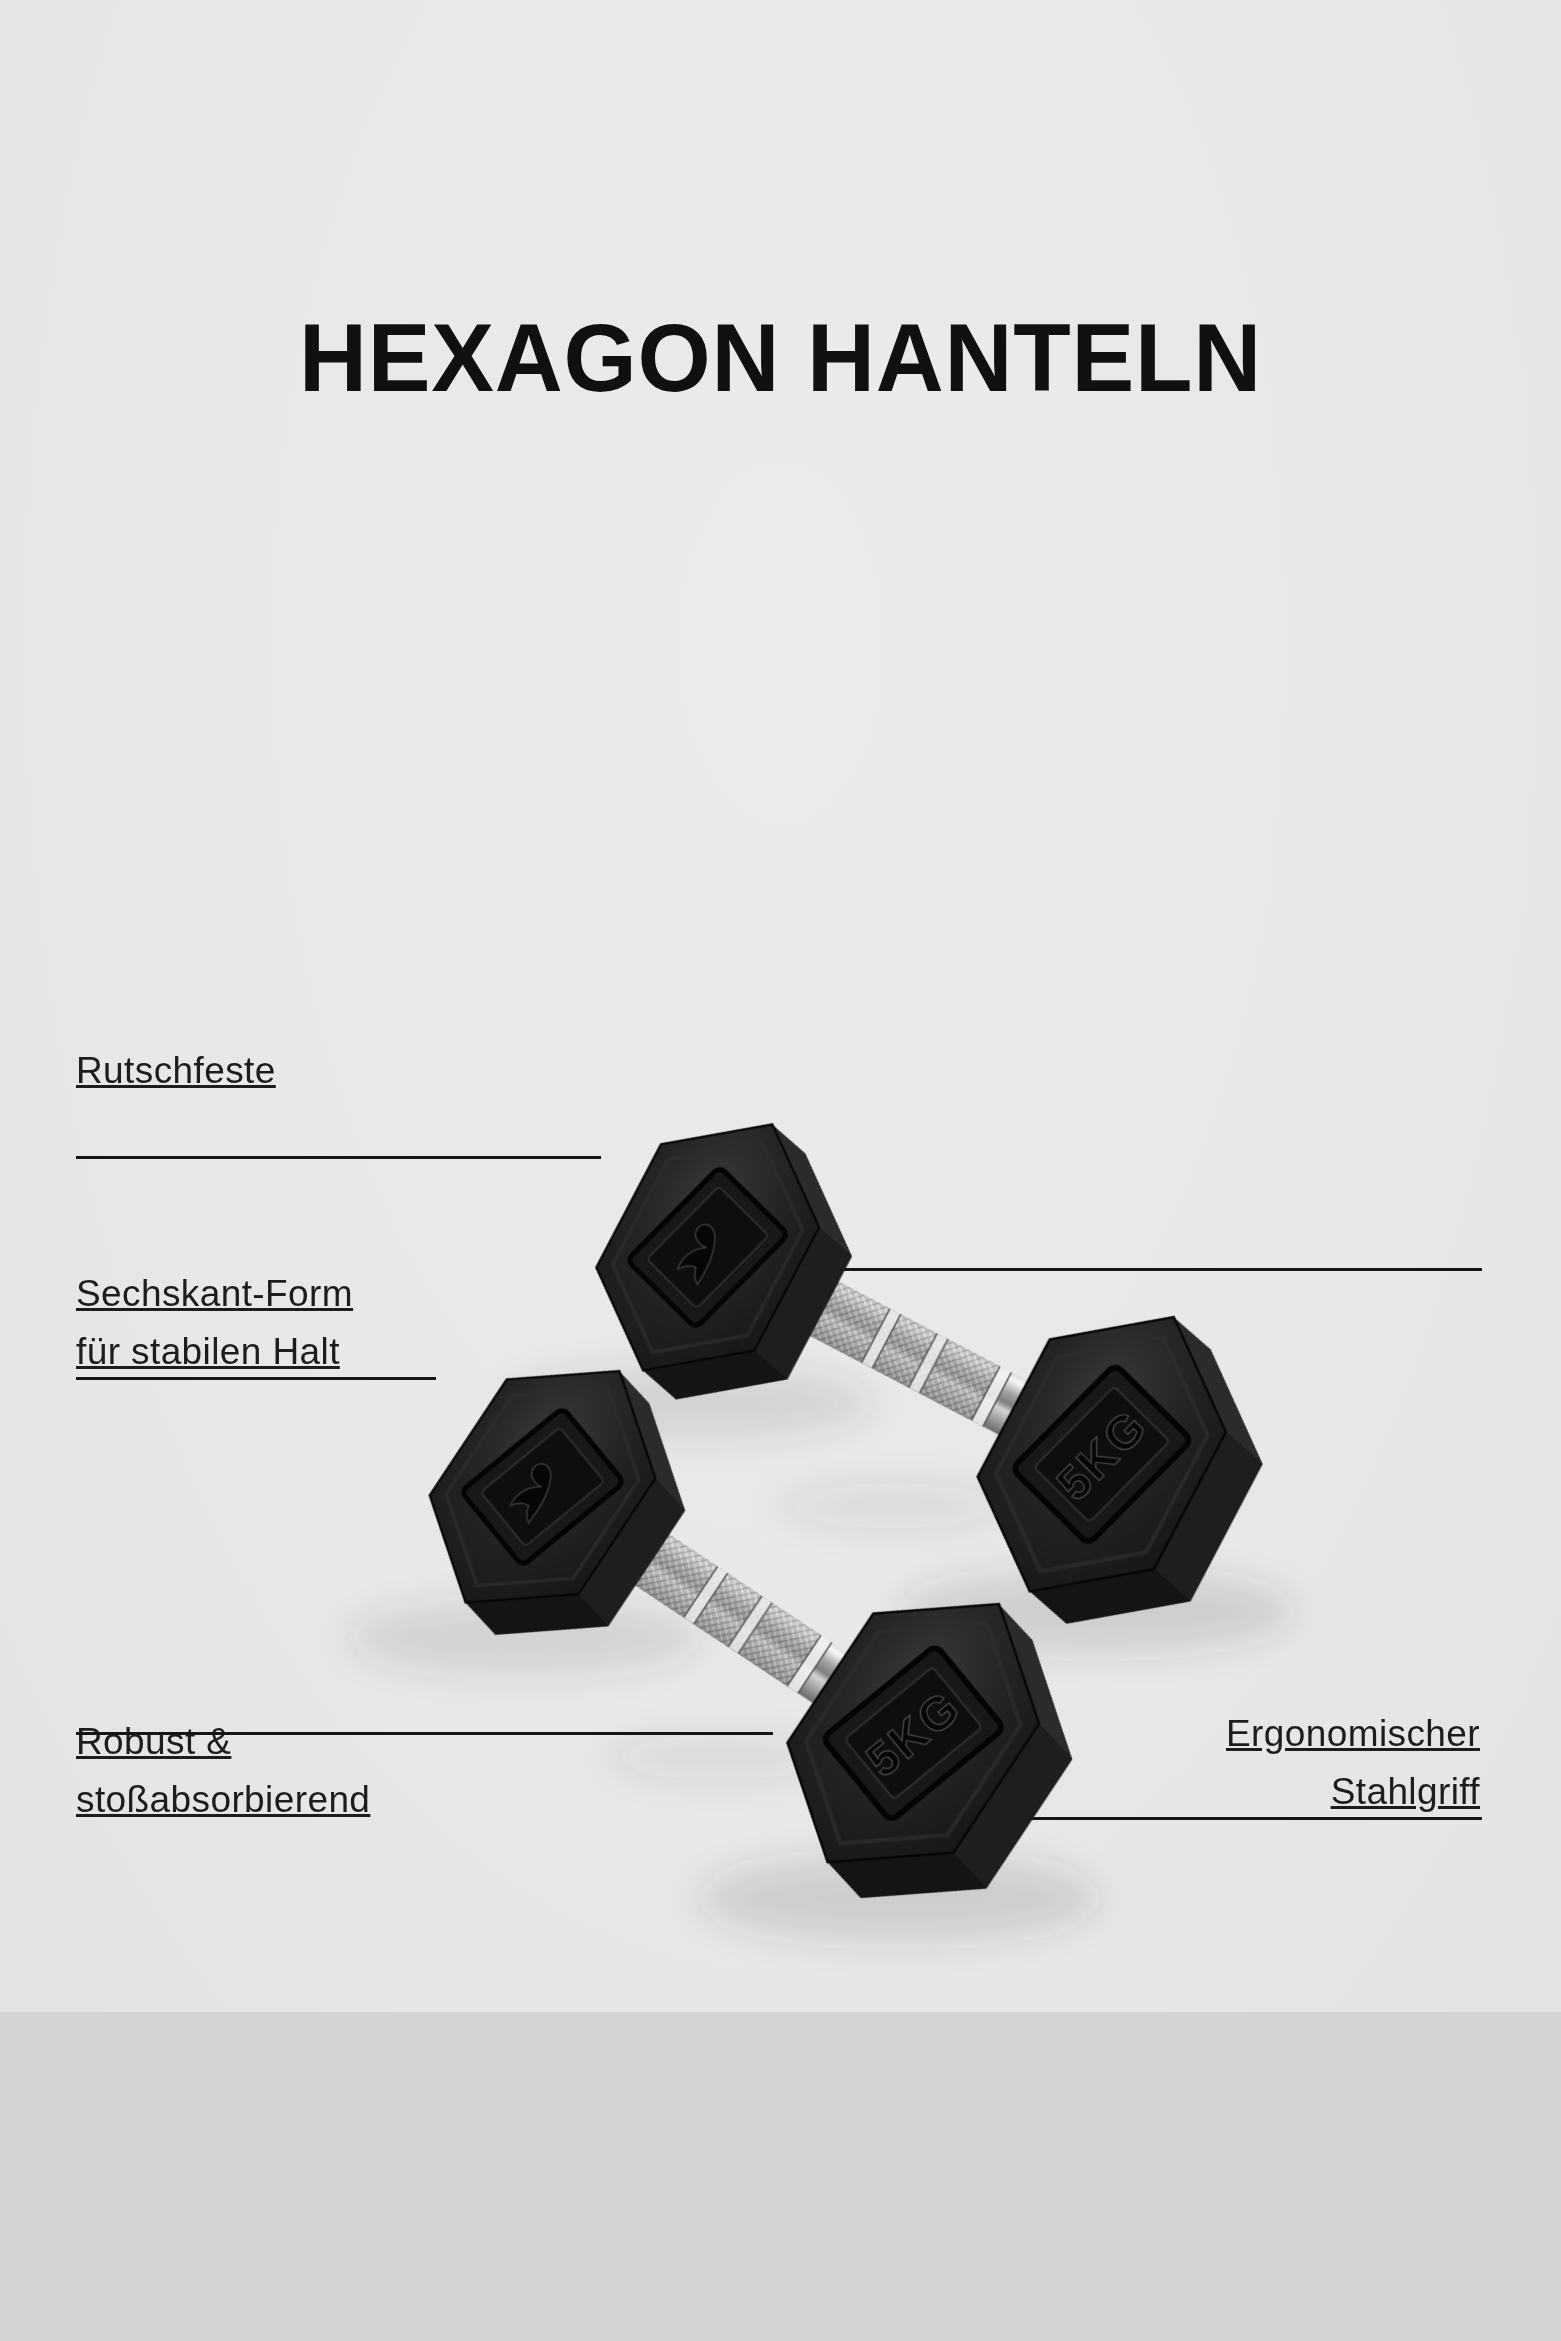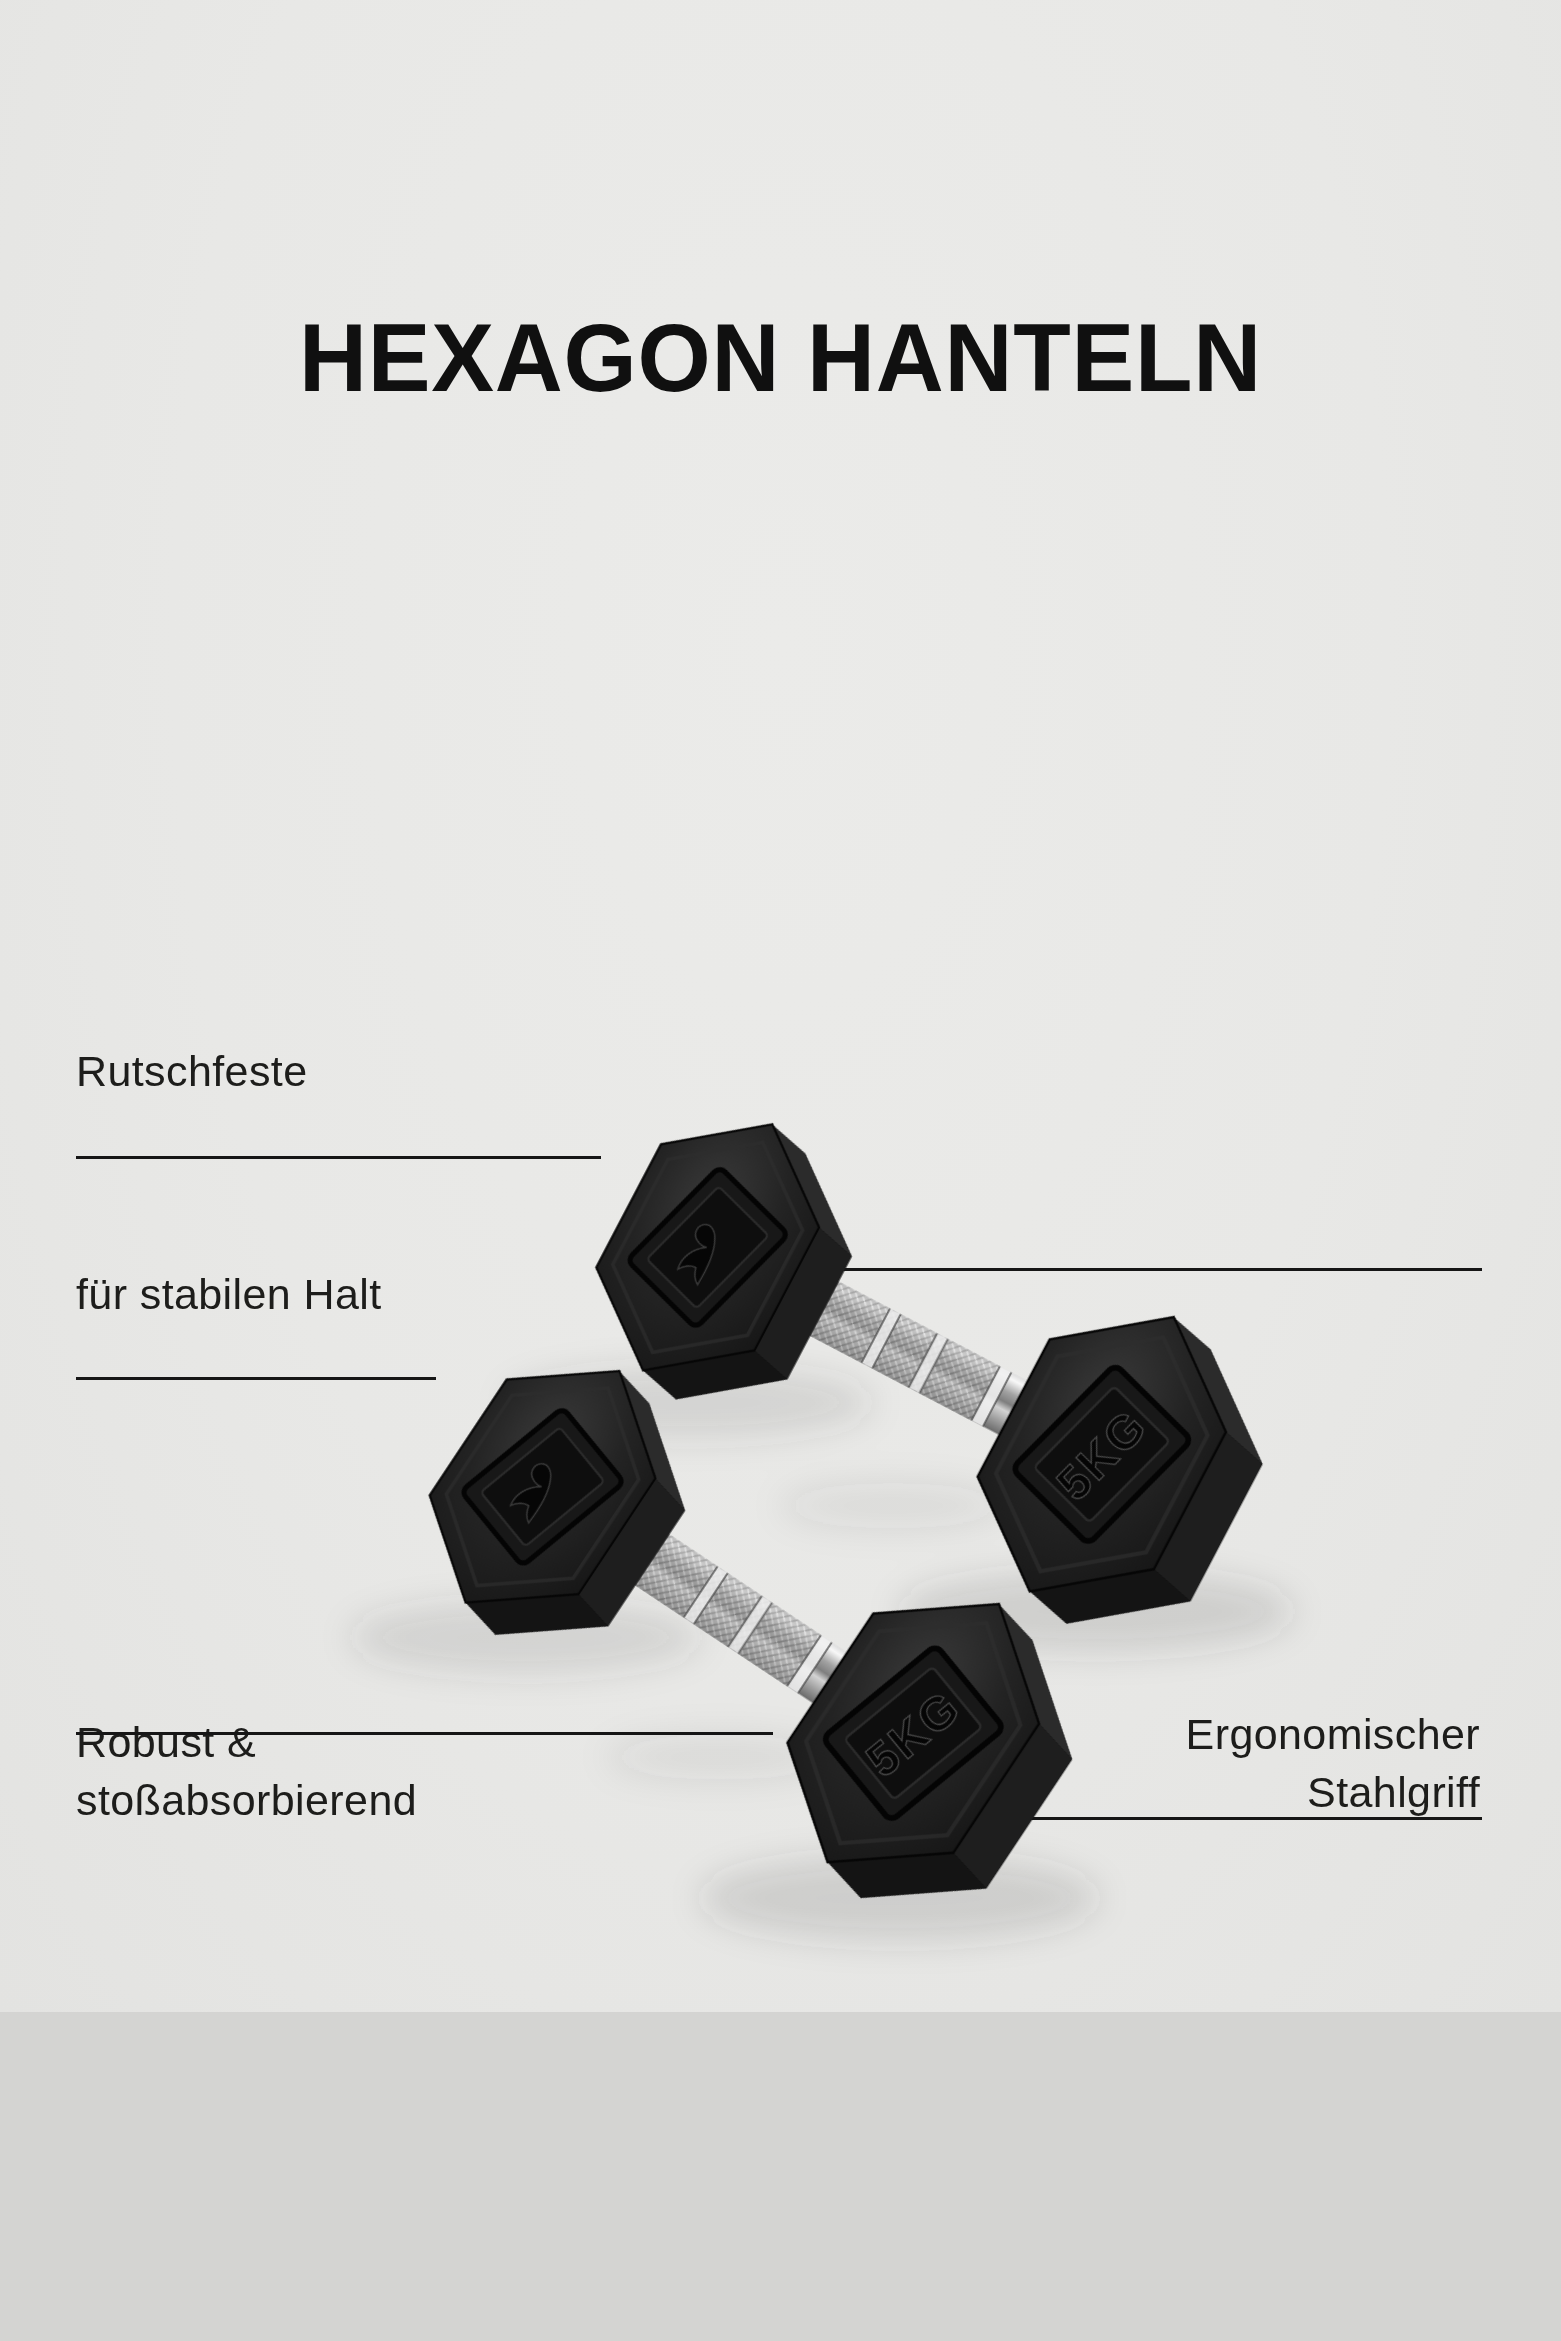--- a/index.html
+++ b/index.html
@@ -24,12 +24,13 @@
   }
   .callout{
     position:absolute;
-    font-size:43px;
+    font-size:37px;
     line-height:58px;
     letter-spacing:0.4px;
     color:#1d1d1b;
     font-weight:400;
     white-space:nowrap;
+    text-decoration:underline;
   }
   .callout.right{text-align:right;}
   .callout-line{display:block;}

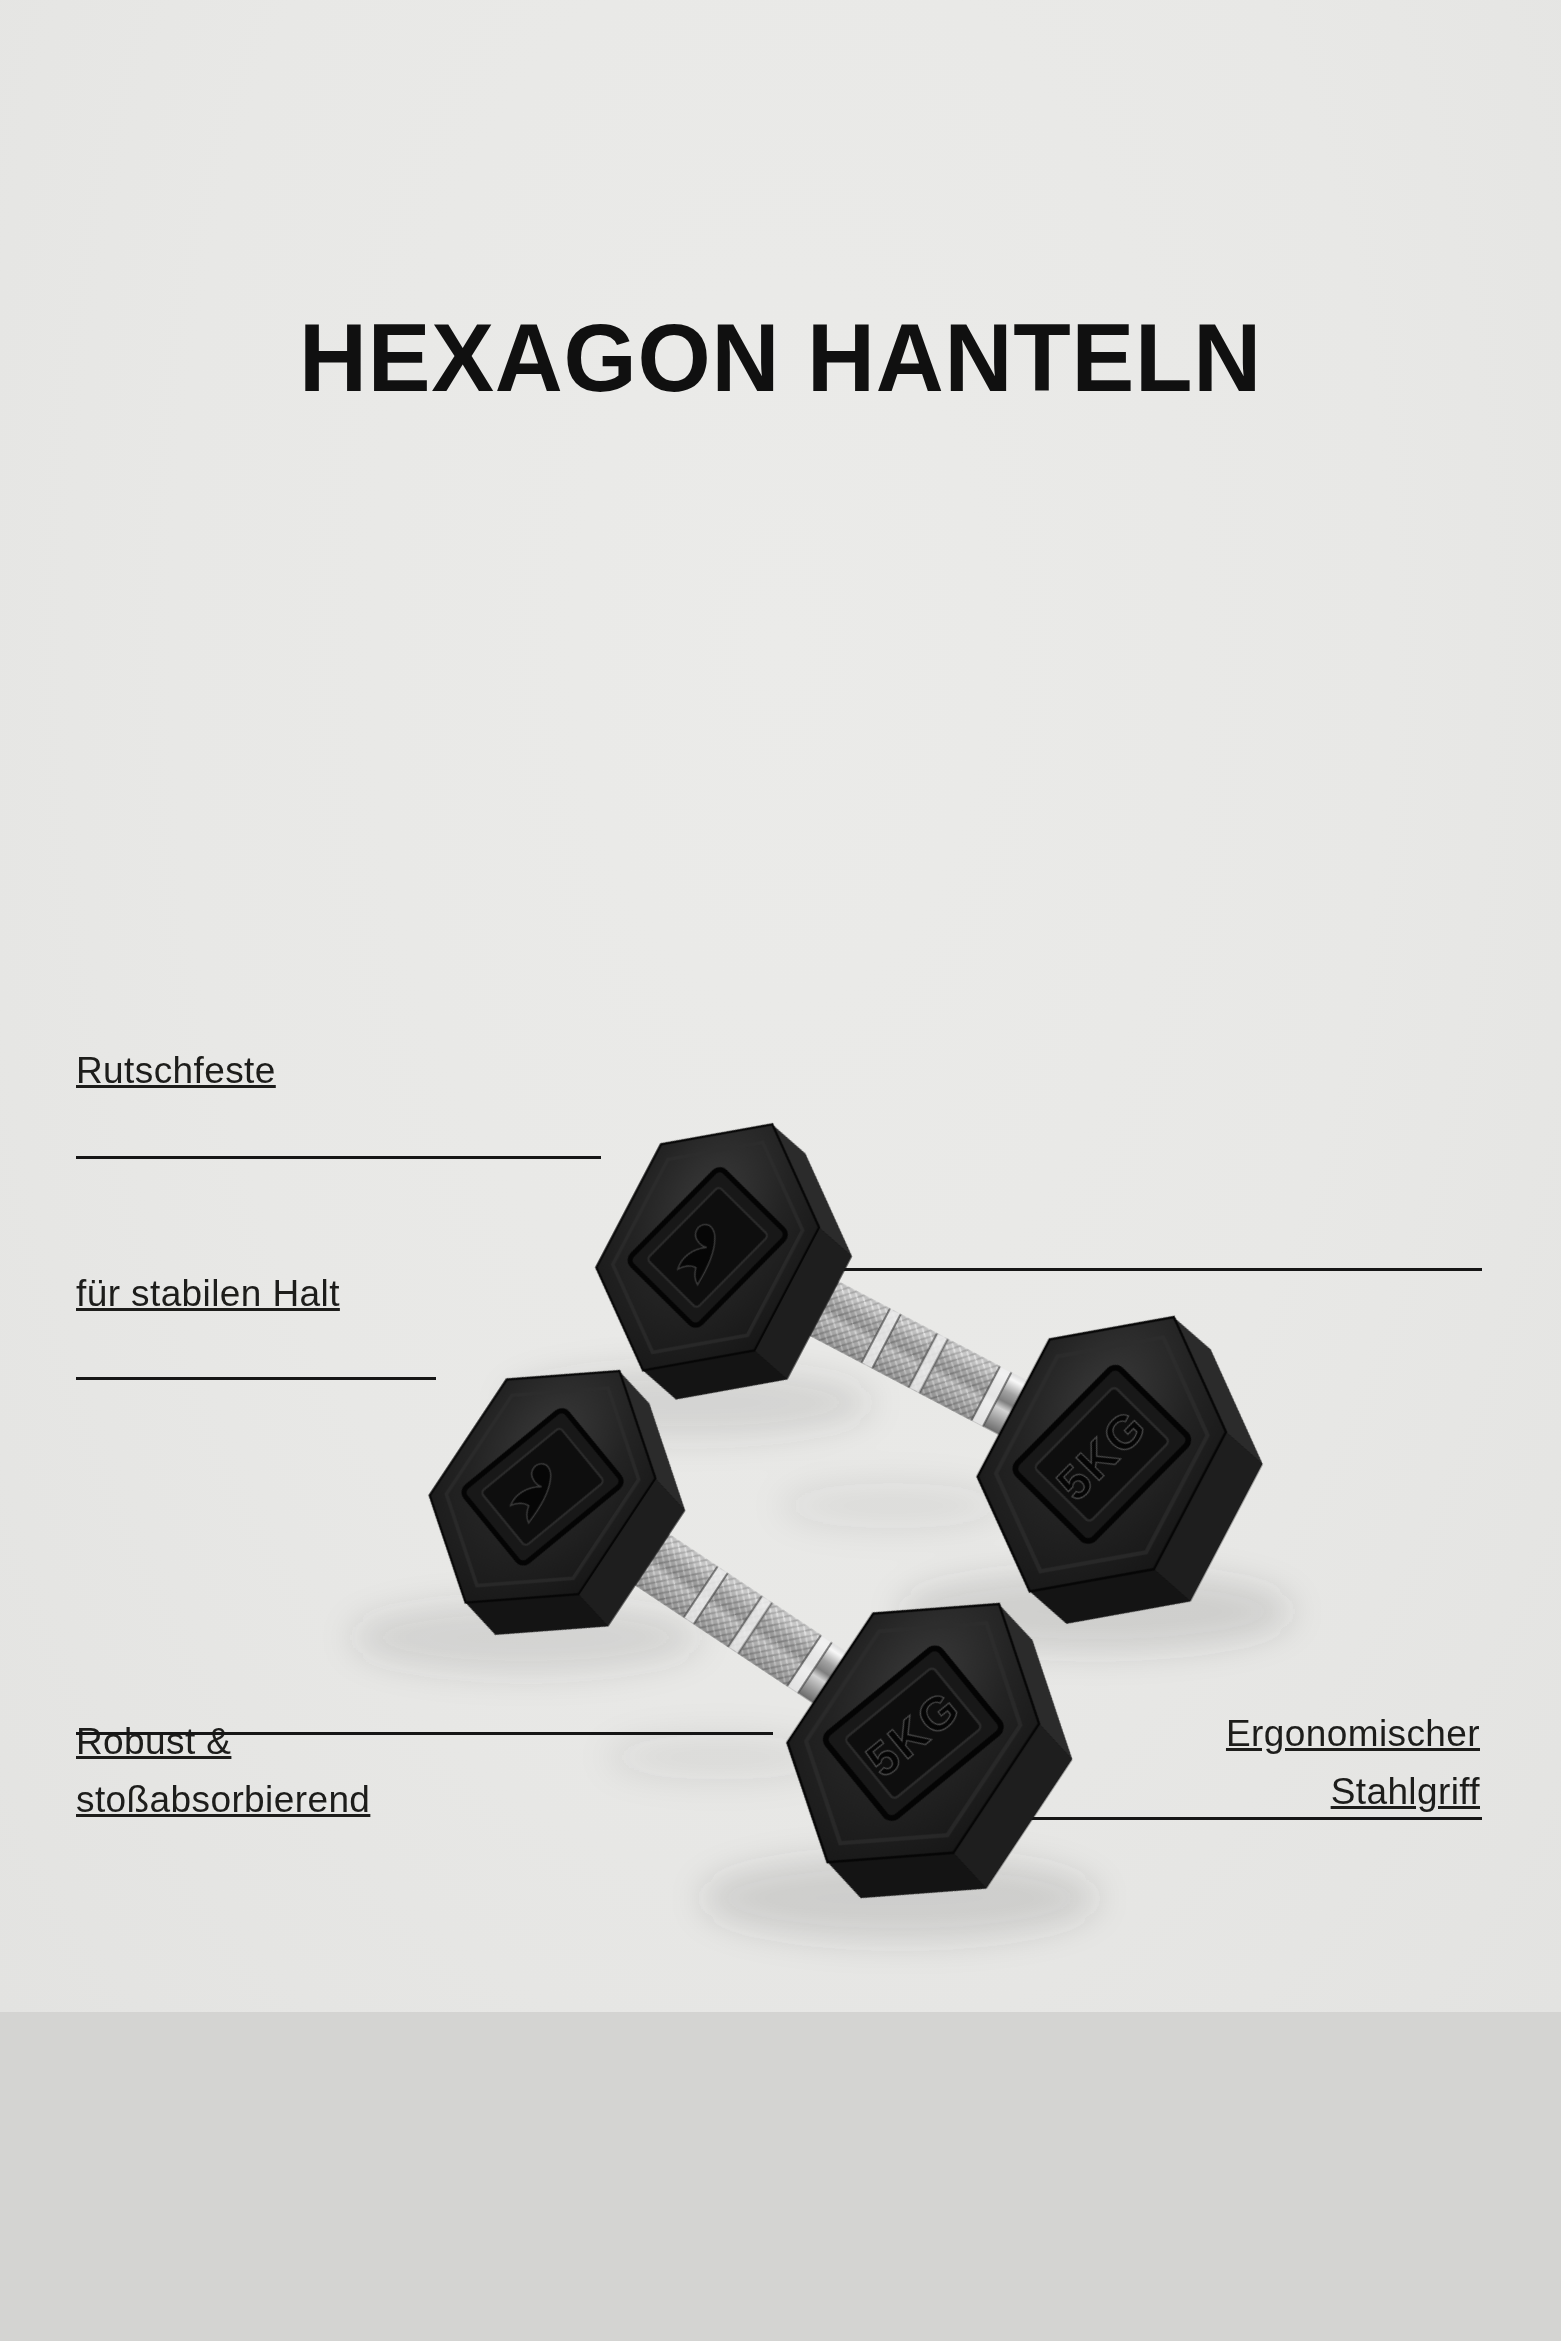--- a/index.html
+++ b/index.html
@@ -68,6 +68,7 @@
   <div class="underline" id="ul-workouts"></div>
 
   <div class="callout" id="co-hexform">
+    <span class="callout-line">Sechskant-Form</span>
     <span class="callout-line">für stabilen Halt</span>
   </div>
   <div class="underline" id="ul-hexform"></div>

